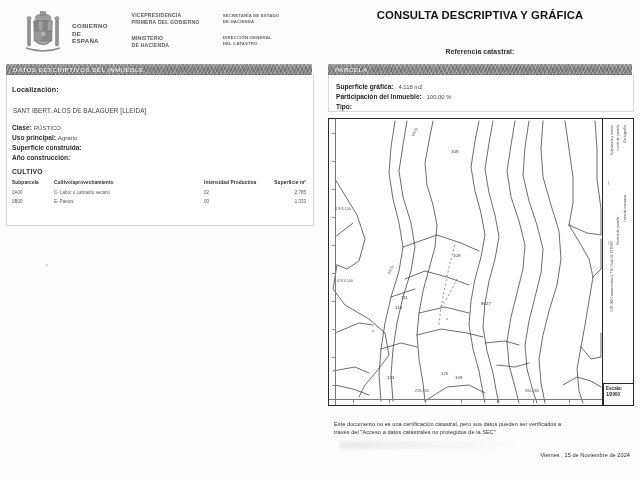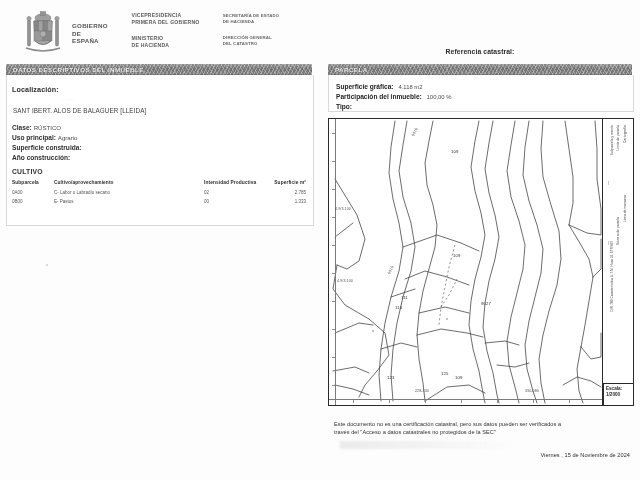--- a/index.html
+++ b/index.html
@@ -425,6 +425,7 @@
   <div class="right-col">
 
     <div class="doc-title">
+      <div>CONSULTA DESCRIPTIVA Y GRÁFICA</div>
     </div>
 
     <div class="ref-cat">Referencia catastral:</div>

